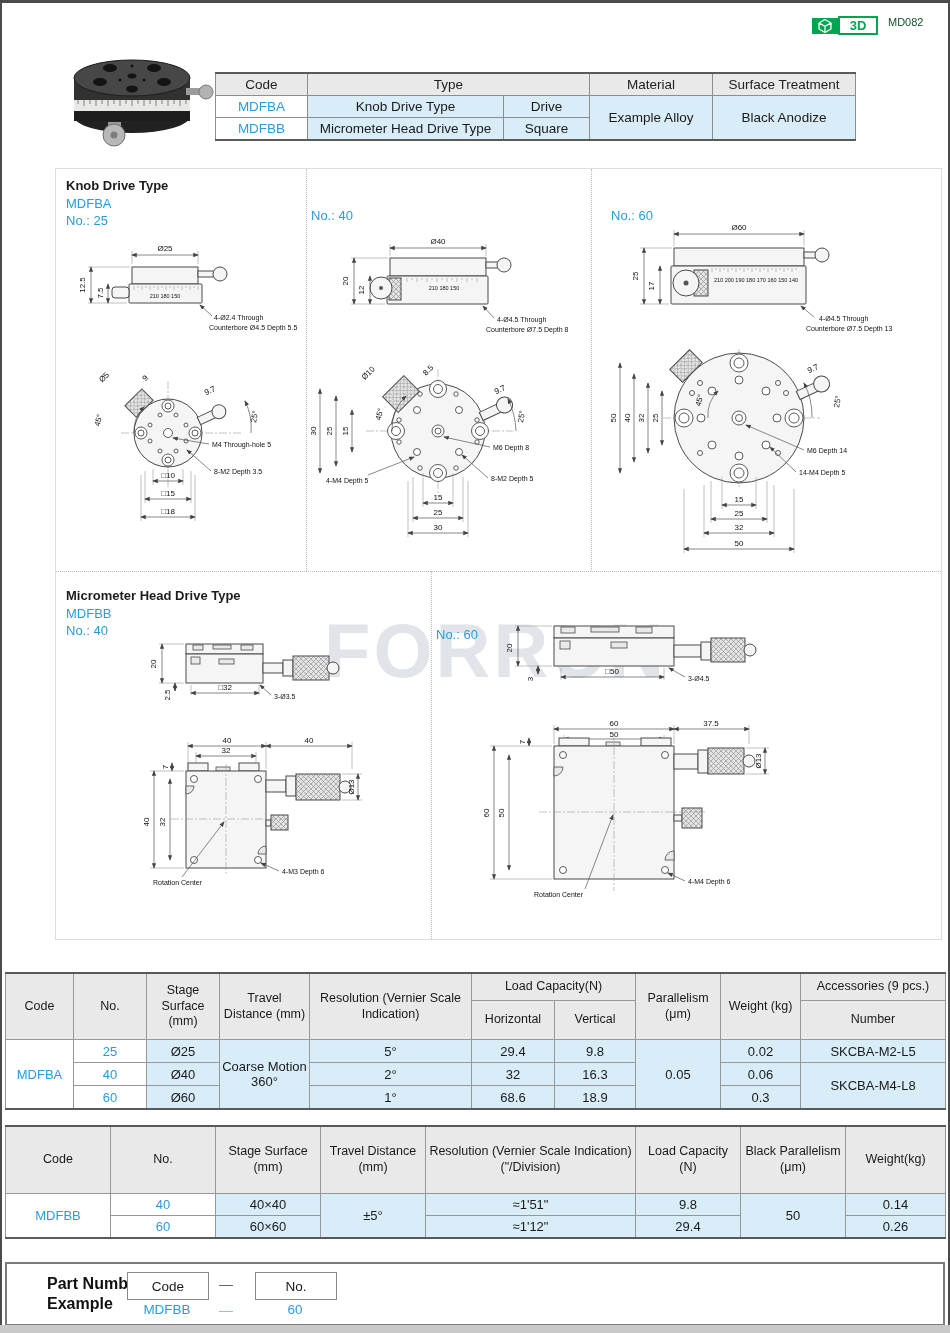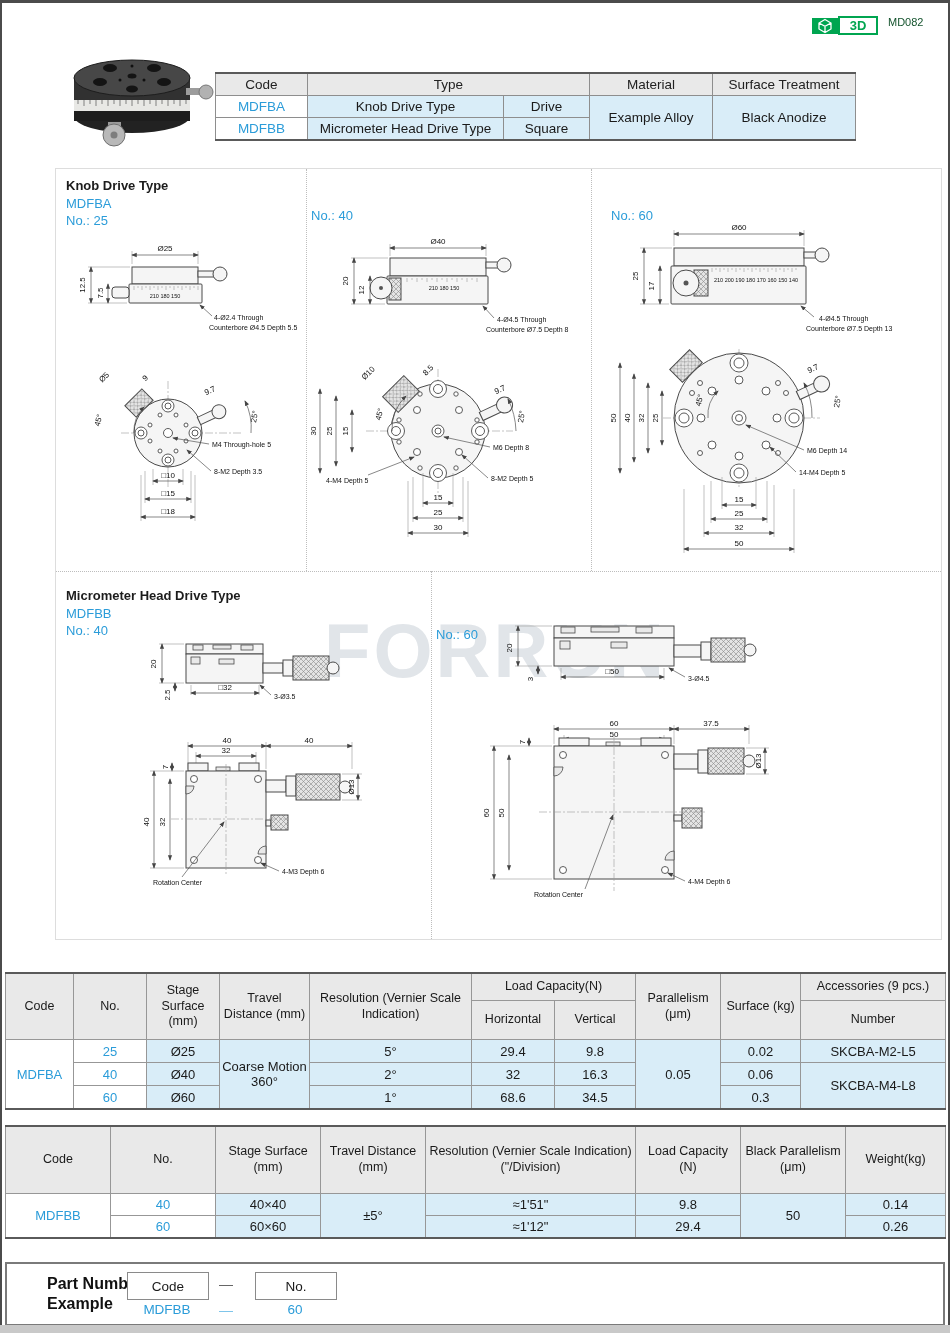--- a/index.html
+++ b/index.html
@@ -588,7 +588,7 @@
     <th rowspan="2">Resolution (Vernier Scale Indication)</th>
     <th colspan="2" style="height:26px">Load Capacity(N)</th>
     <th rowspan="2">Parallelism (μm)</th>
-    <th rowspan="2">Surface (kg)</th>
+    <th rowspan="2">Weight (kg)</th>
     <th>Accessories (9 pcs.)</th>
   </tr>
   <tr>

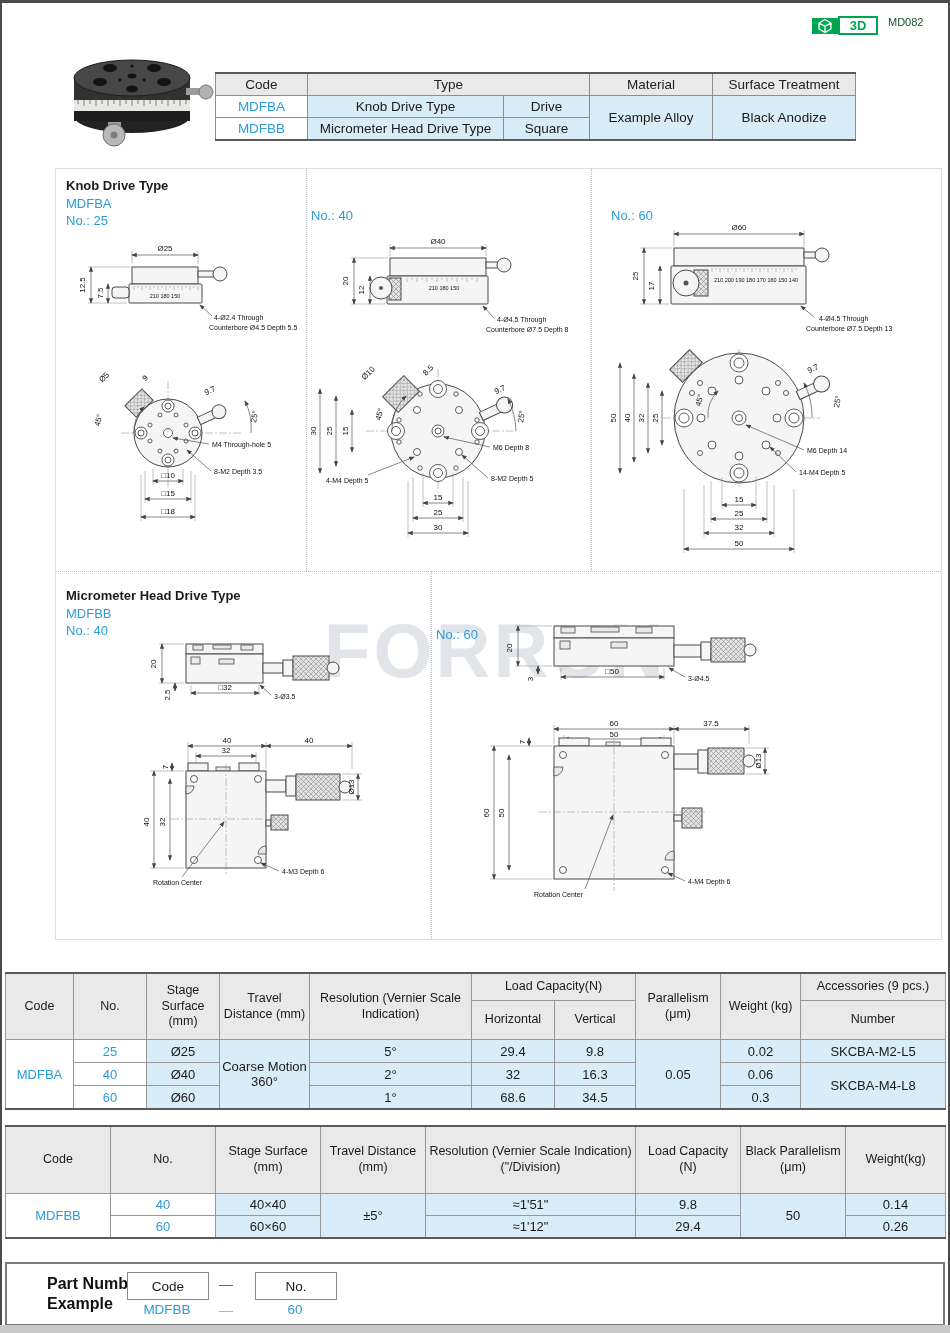--- a/index.html
+++ b/index.html
@@ -622,7 +622,7 @@
     <td class="cblue">Ø60</td>
     <td class="cblue">1°</td>
     <td class="cblue">68.6</td>
-    <td class="cblue">34.5</td>
+    <td class="cblue">18.9</td>
     <td class="cblue">0.3</td>
   </tr>
 </tbody>

